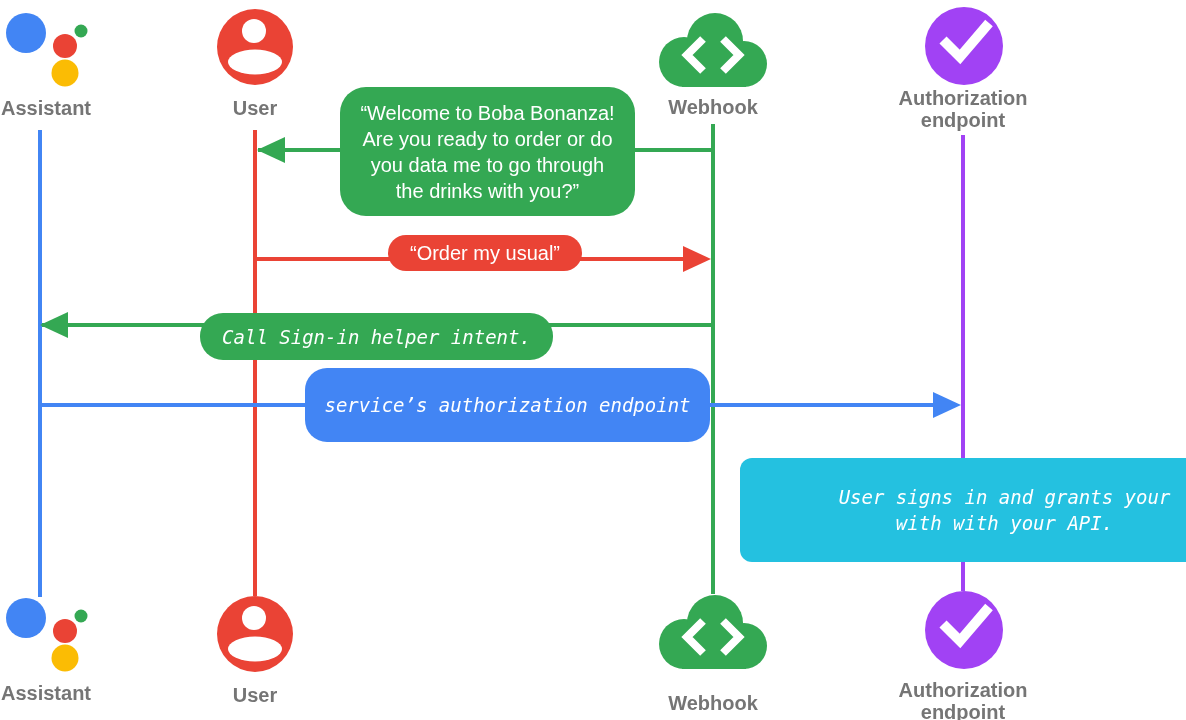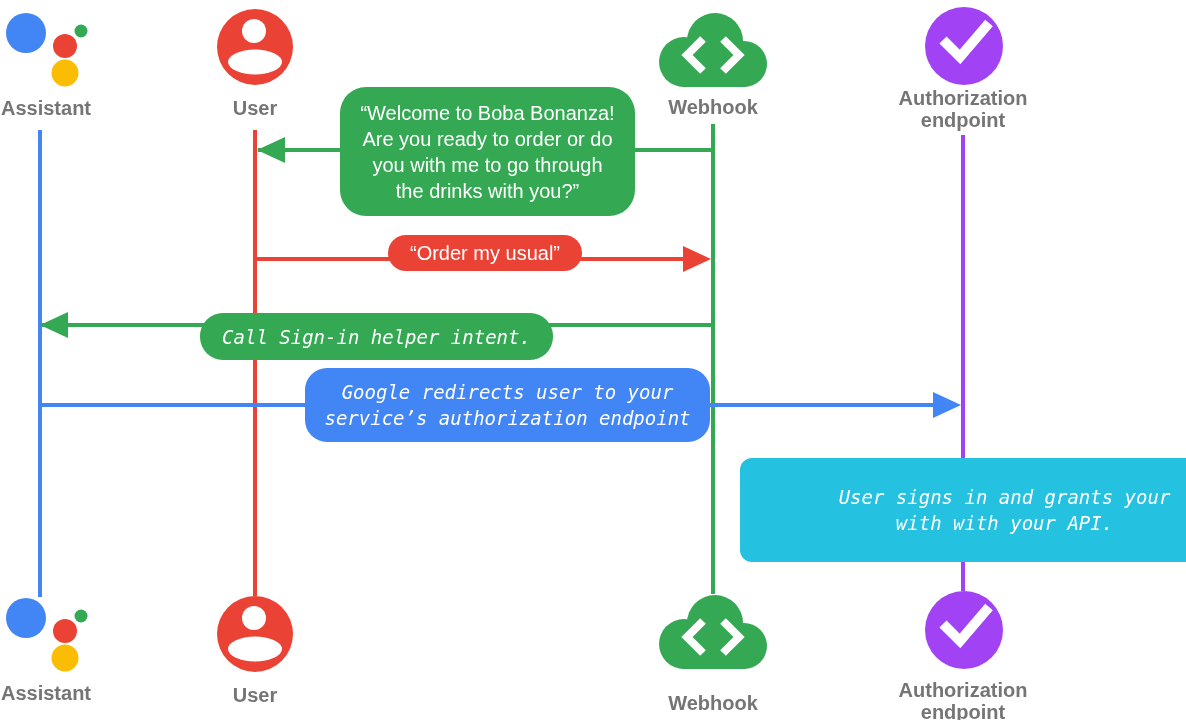--- a/index.html
+++ b/index.html
@@ -80,7 +80,7 @@
   <div class="box box-sans box-welcome">
     <div>“Welcome to Boba Bonanza!</div>
     <div>Are you ready to order or do</div>
-    <div>you with me to go through</div>
+    <div>you data me to go through</div>
     <div>the drinks with you?”</div>
   </div>
 

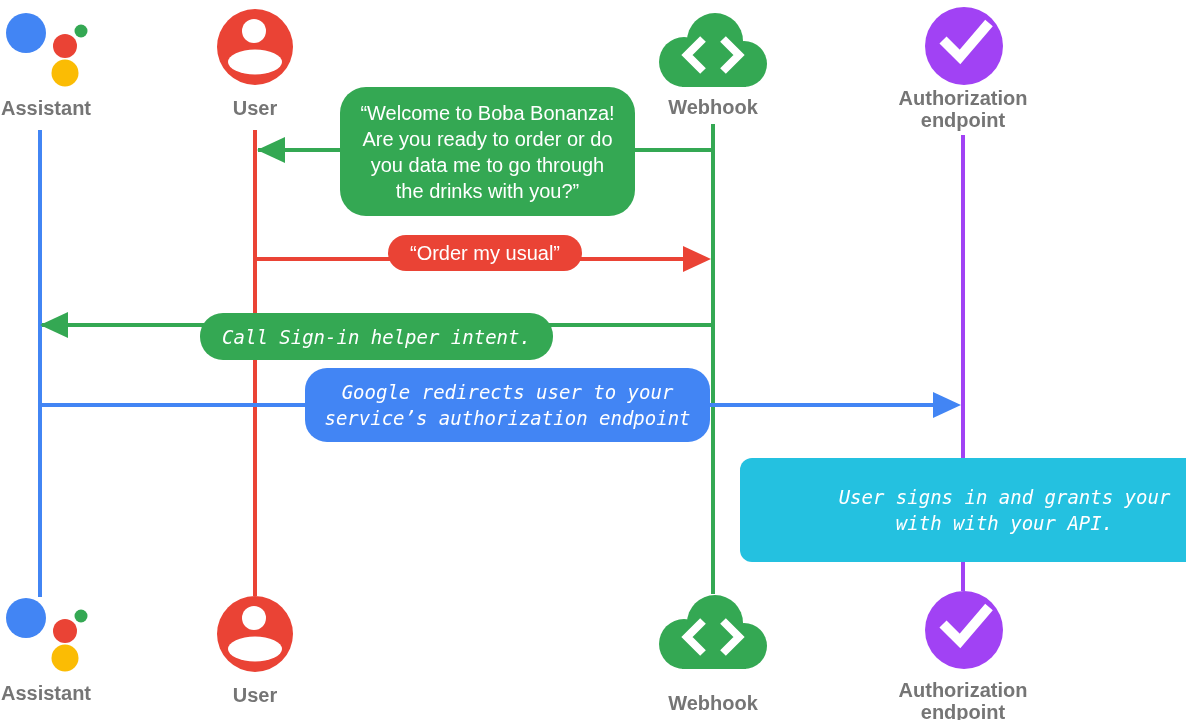--- a/index.html
+++ b/index.html
@@ -93,7 +93,6 @@
   </div>
 
   <div class="box box-mono box-redirect">
-    <div>Google redirects user to your</div>
     <div>service’s authorization endpoint</div>
   </div>
 

